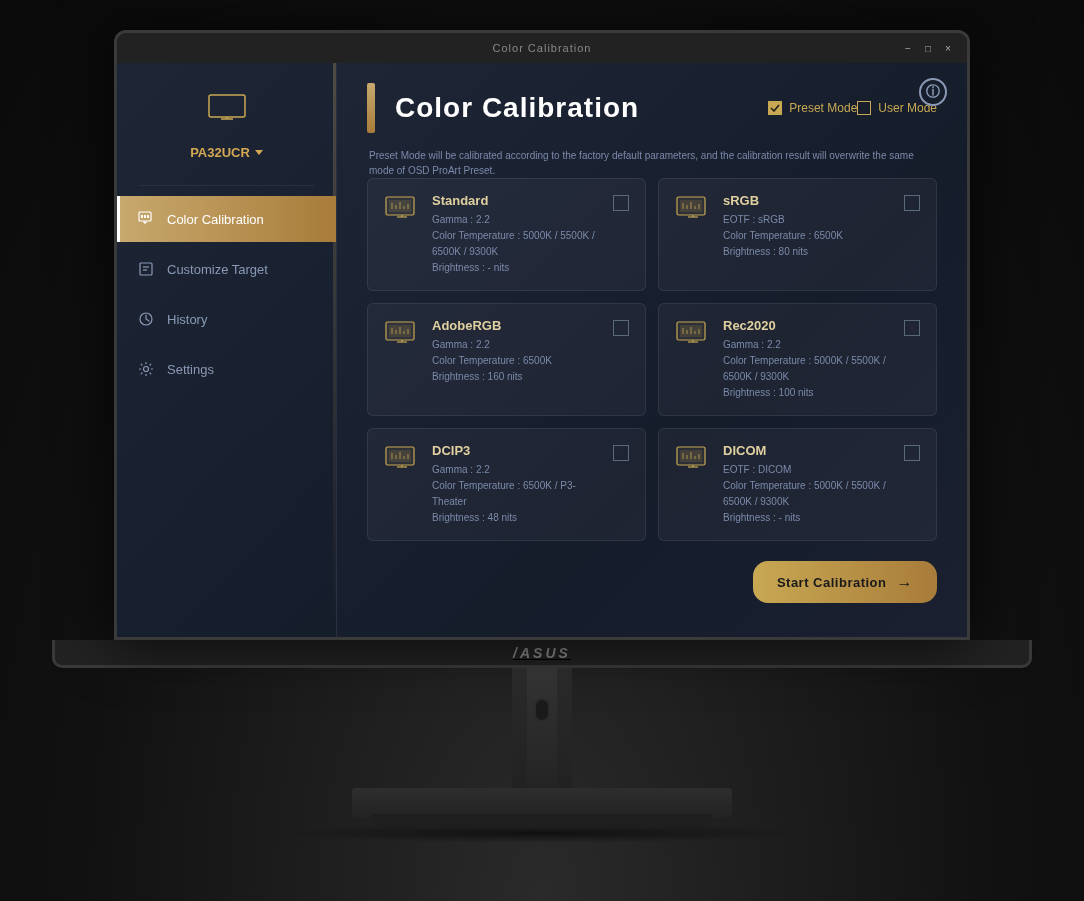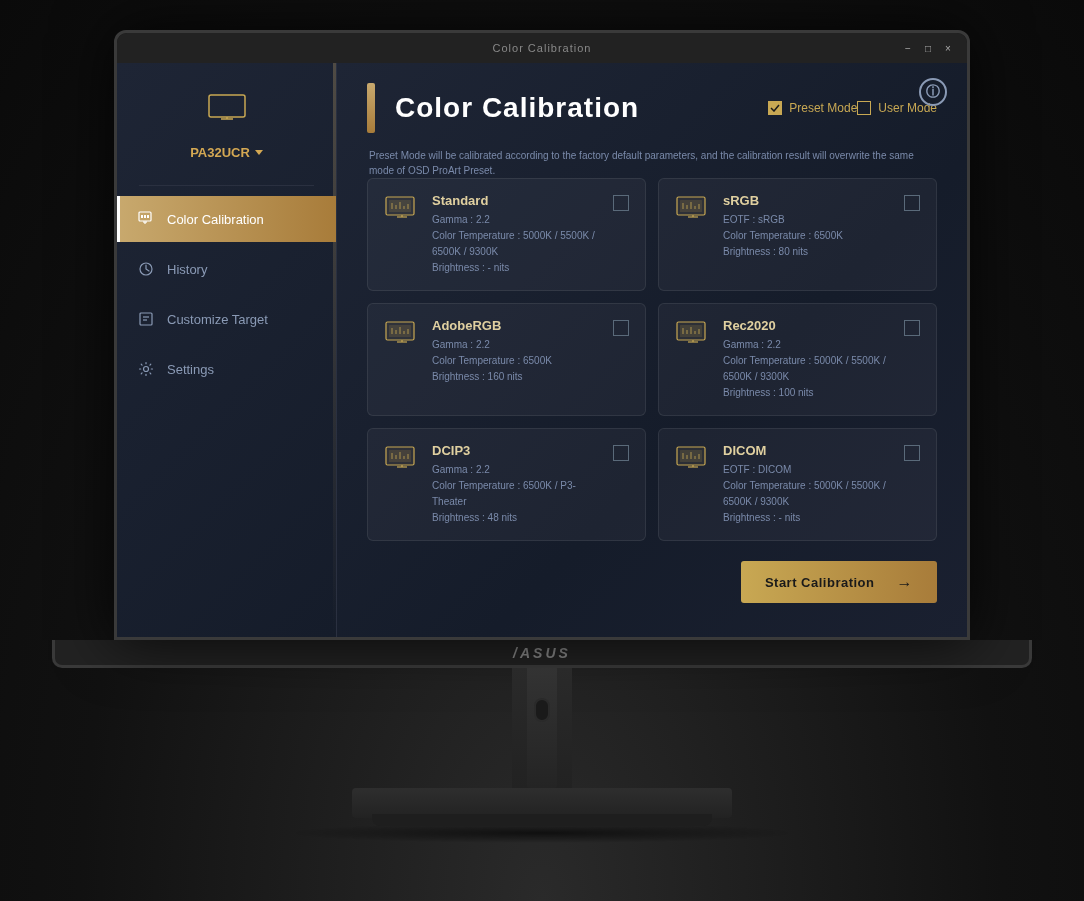--- a/index.html
+++ b/index.html
@@ -497,22 +497,22 @@
         <div class="sidebar-item">
           <span class="sidebar-icon">
             <svg width="16" height="16" viewBox="0 0 16 16" fill="none">
-              <circle cx="8" cy="8" r="6" stroke="#8a9ab5" stroke-width="1.2" fill="none"></circle>
-              <polyline points="8,4 8,8 11,10" stroke="#8a9ab5" stroke-width="1.2" stroke-linecap="round"></polyline>
-            </svg>
-          </span>
-          <span>History</span>
-        </div>
-
-        <div class="sidebar-item">
-          <span class="sidebar-icon">
-            <svg width="16" height="16" viewBox="0 0 16 16" fill="none">
               <rect x="2" y="2" width="12" height="12" rx="1" stroke="#8a9ab5" stroke-width="1.2" fill="none"></rect>
               <line x1="5" y1="6" x2="11" y2="6" stroke="#8a9ab5" stroke-width="1.2"></line>
               <line x1="5" y1="9" x2="9" y2="9" stroke="#8a9ab5" stroke-width="1.2"></line>
             </svg>
           </span>
           <span>Customize Target</span>
+        </div>
+
+        <div class="sidebar-item">
+          <span class="sidebar-icon">
+            <svg width="16" height="16" viewBox="0 0 16 16" fill="none">
+              <circle cx="8" cy="8" r="6" stroke="#8a9ab5" stroke-width="1.2" fill="none"></circle>
+              <polyline points="8,4 8,8 11,10" stroke="#8a9ab5" stroke-width="1.2" stroke-linecap="round"></polyline>
+            </svg>
+          </span>
+          <span>History</span>
         </div>
 
         <div class="sidebar-item">

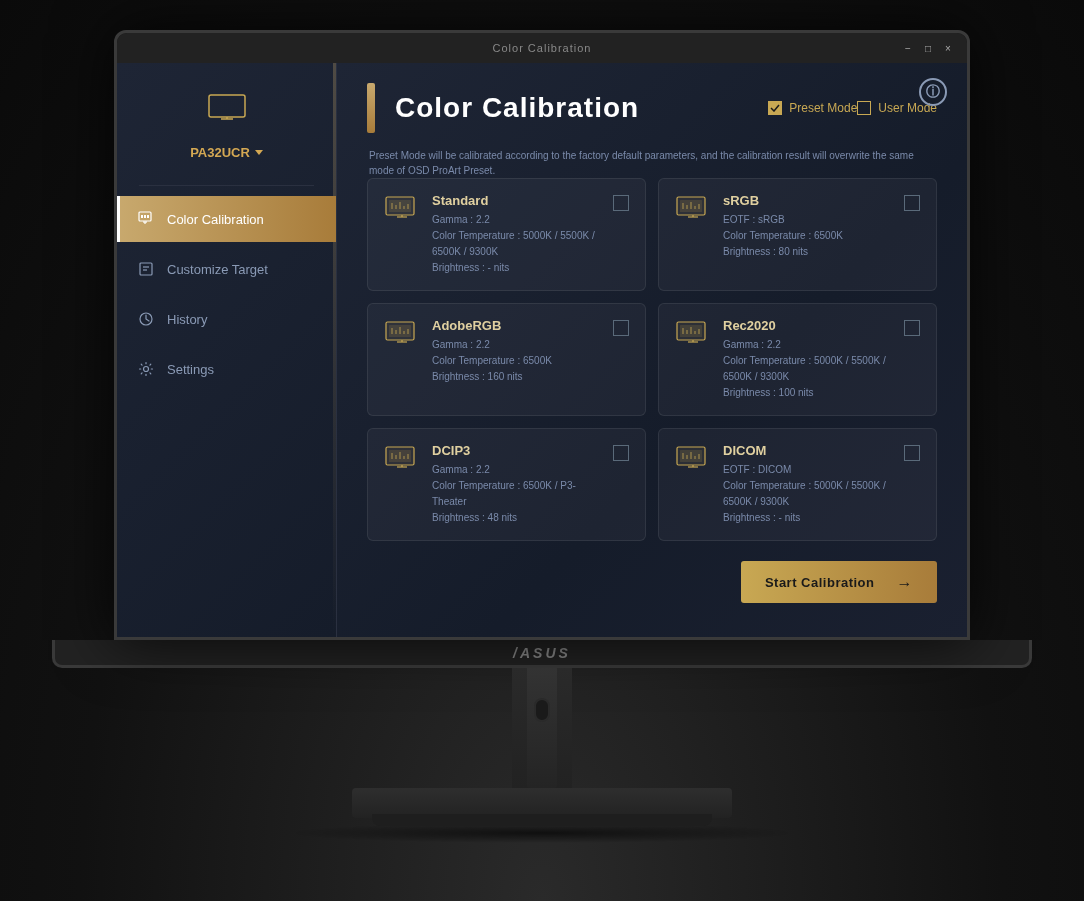--- a/index.html
+++ b/index.html
@@ -337,11 +337,11 @@
       padding: 12px 24px;
       font-size: 13px;
       font-weight: 700;
-      border-radius: 3px;
+      border-radius: 15px;
       cursor: pointer;
       display: flex;
       align-items: center;
-      gap: 22px;
+      gap: 10px;
       letter-spacing: 0.5px;
     }
 

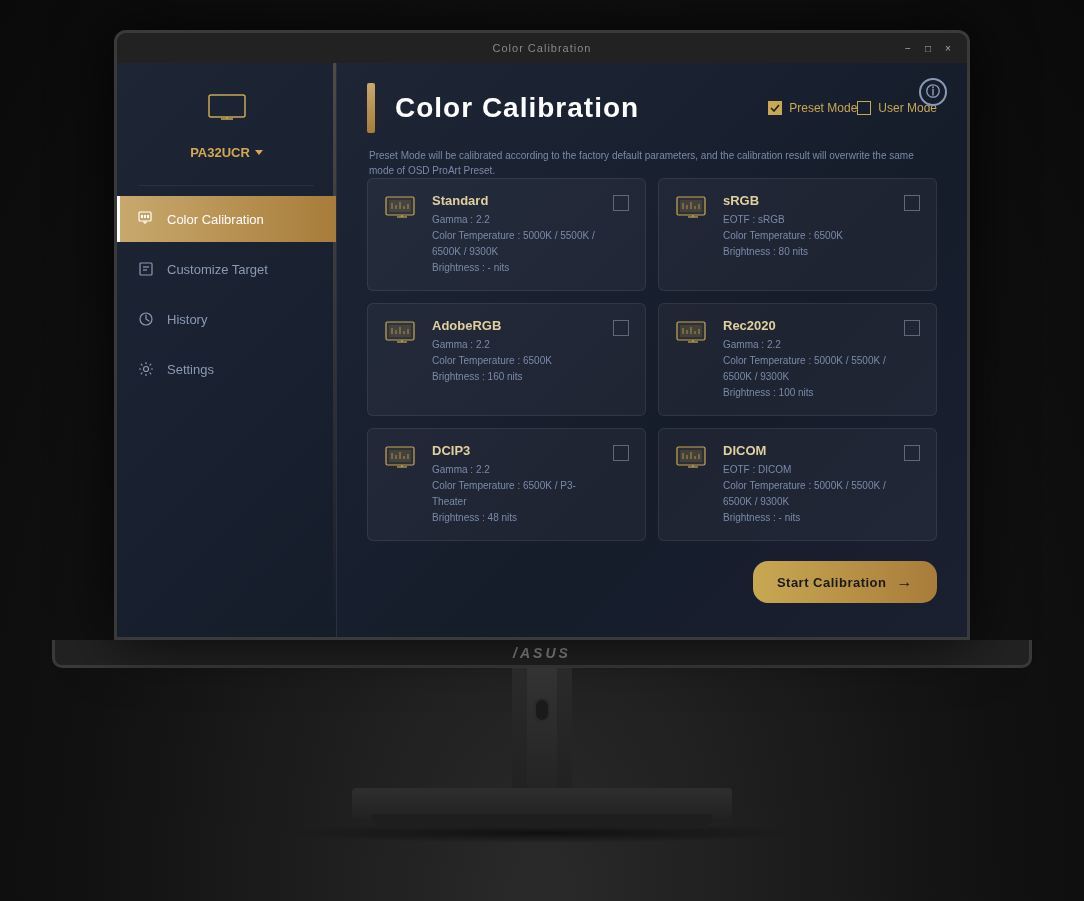--- a/index.html
+++ b/index.html
@@ -413,6 +413,7 @@
       border-left: 3px solid #3a3a3a;
       border-right: 3px solid #3a3a3a;
       border-bottom: 3px solid #3a3a3a;
+      text-decoration: underline;
     }
 
     .asus-logo {

